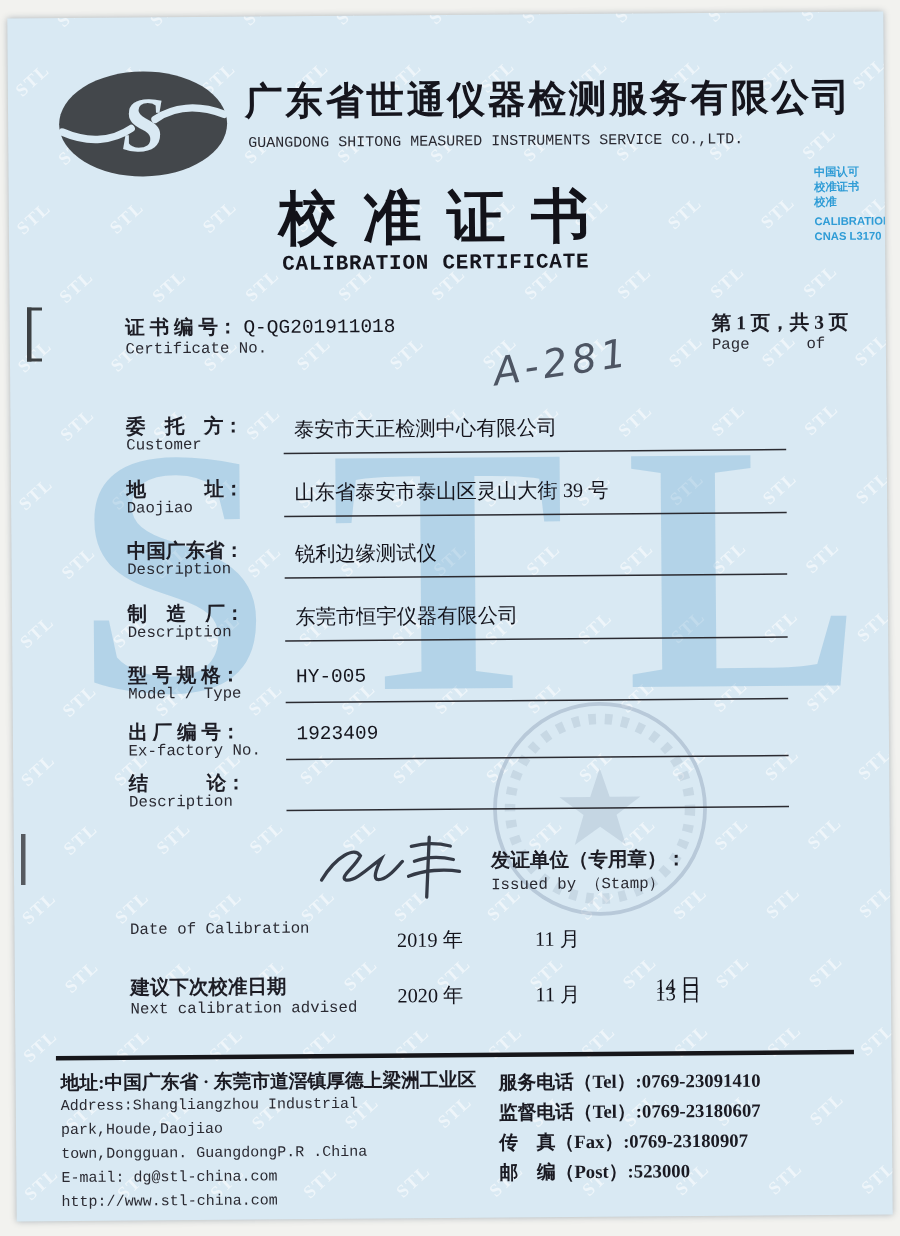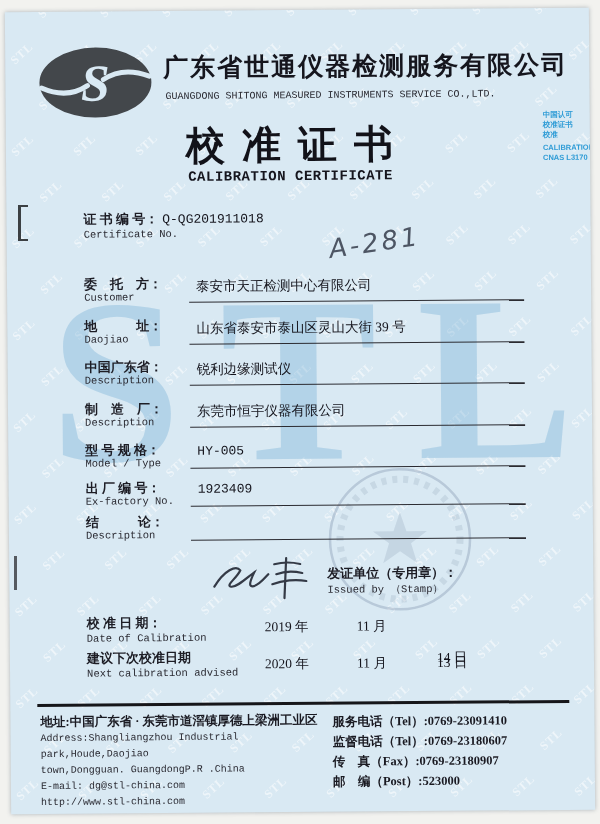--- a/index.html
+++ b/index.html
@@ -272,6 +272,10 @@
         </div>
         <div class="en-label">Certificate No.</div>
       </div>
+      <div class="abs" style="left:468px;top:198px;">
+        <div class="cn-label">第 1 页，共 3 页</div>
+        <div class="en-label pre">Page      of</div>
+      </div>
       <div class="abs handnote" style="left:322px;top:218px;z-index:4;">A-281</div>
 
       <div class="frow" style="top:264px;">

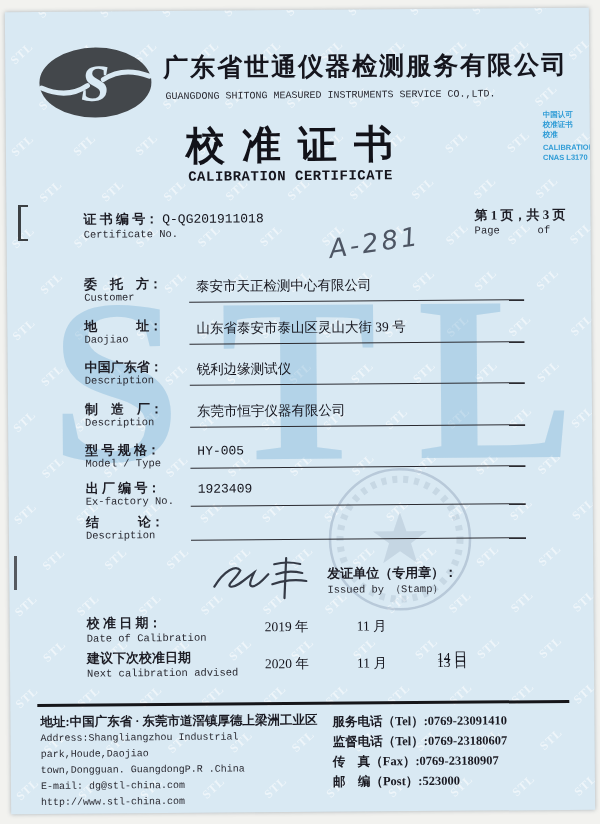--- a/index.html
+++ b/index.html
@@ -337,7 +337,6 @@
       </div>
 
       <div class="abs" style="left:77px;top:603px;">
-        <div class="cn-label">校 准 日 期：</div>
         <div class="en-label">Date of Calibration</div>
       </div>
       <span class="abs value" style="left:255px;top:608px;">2019 年</span>

